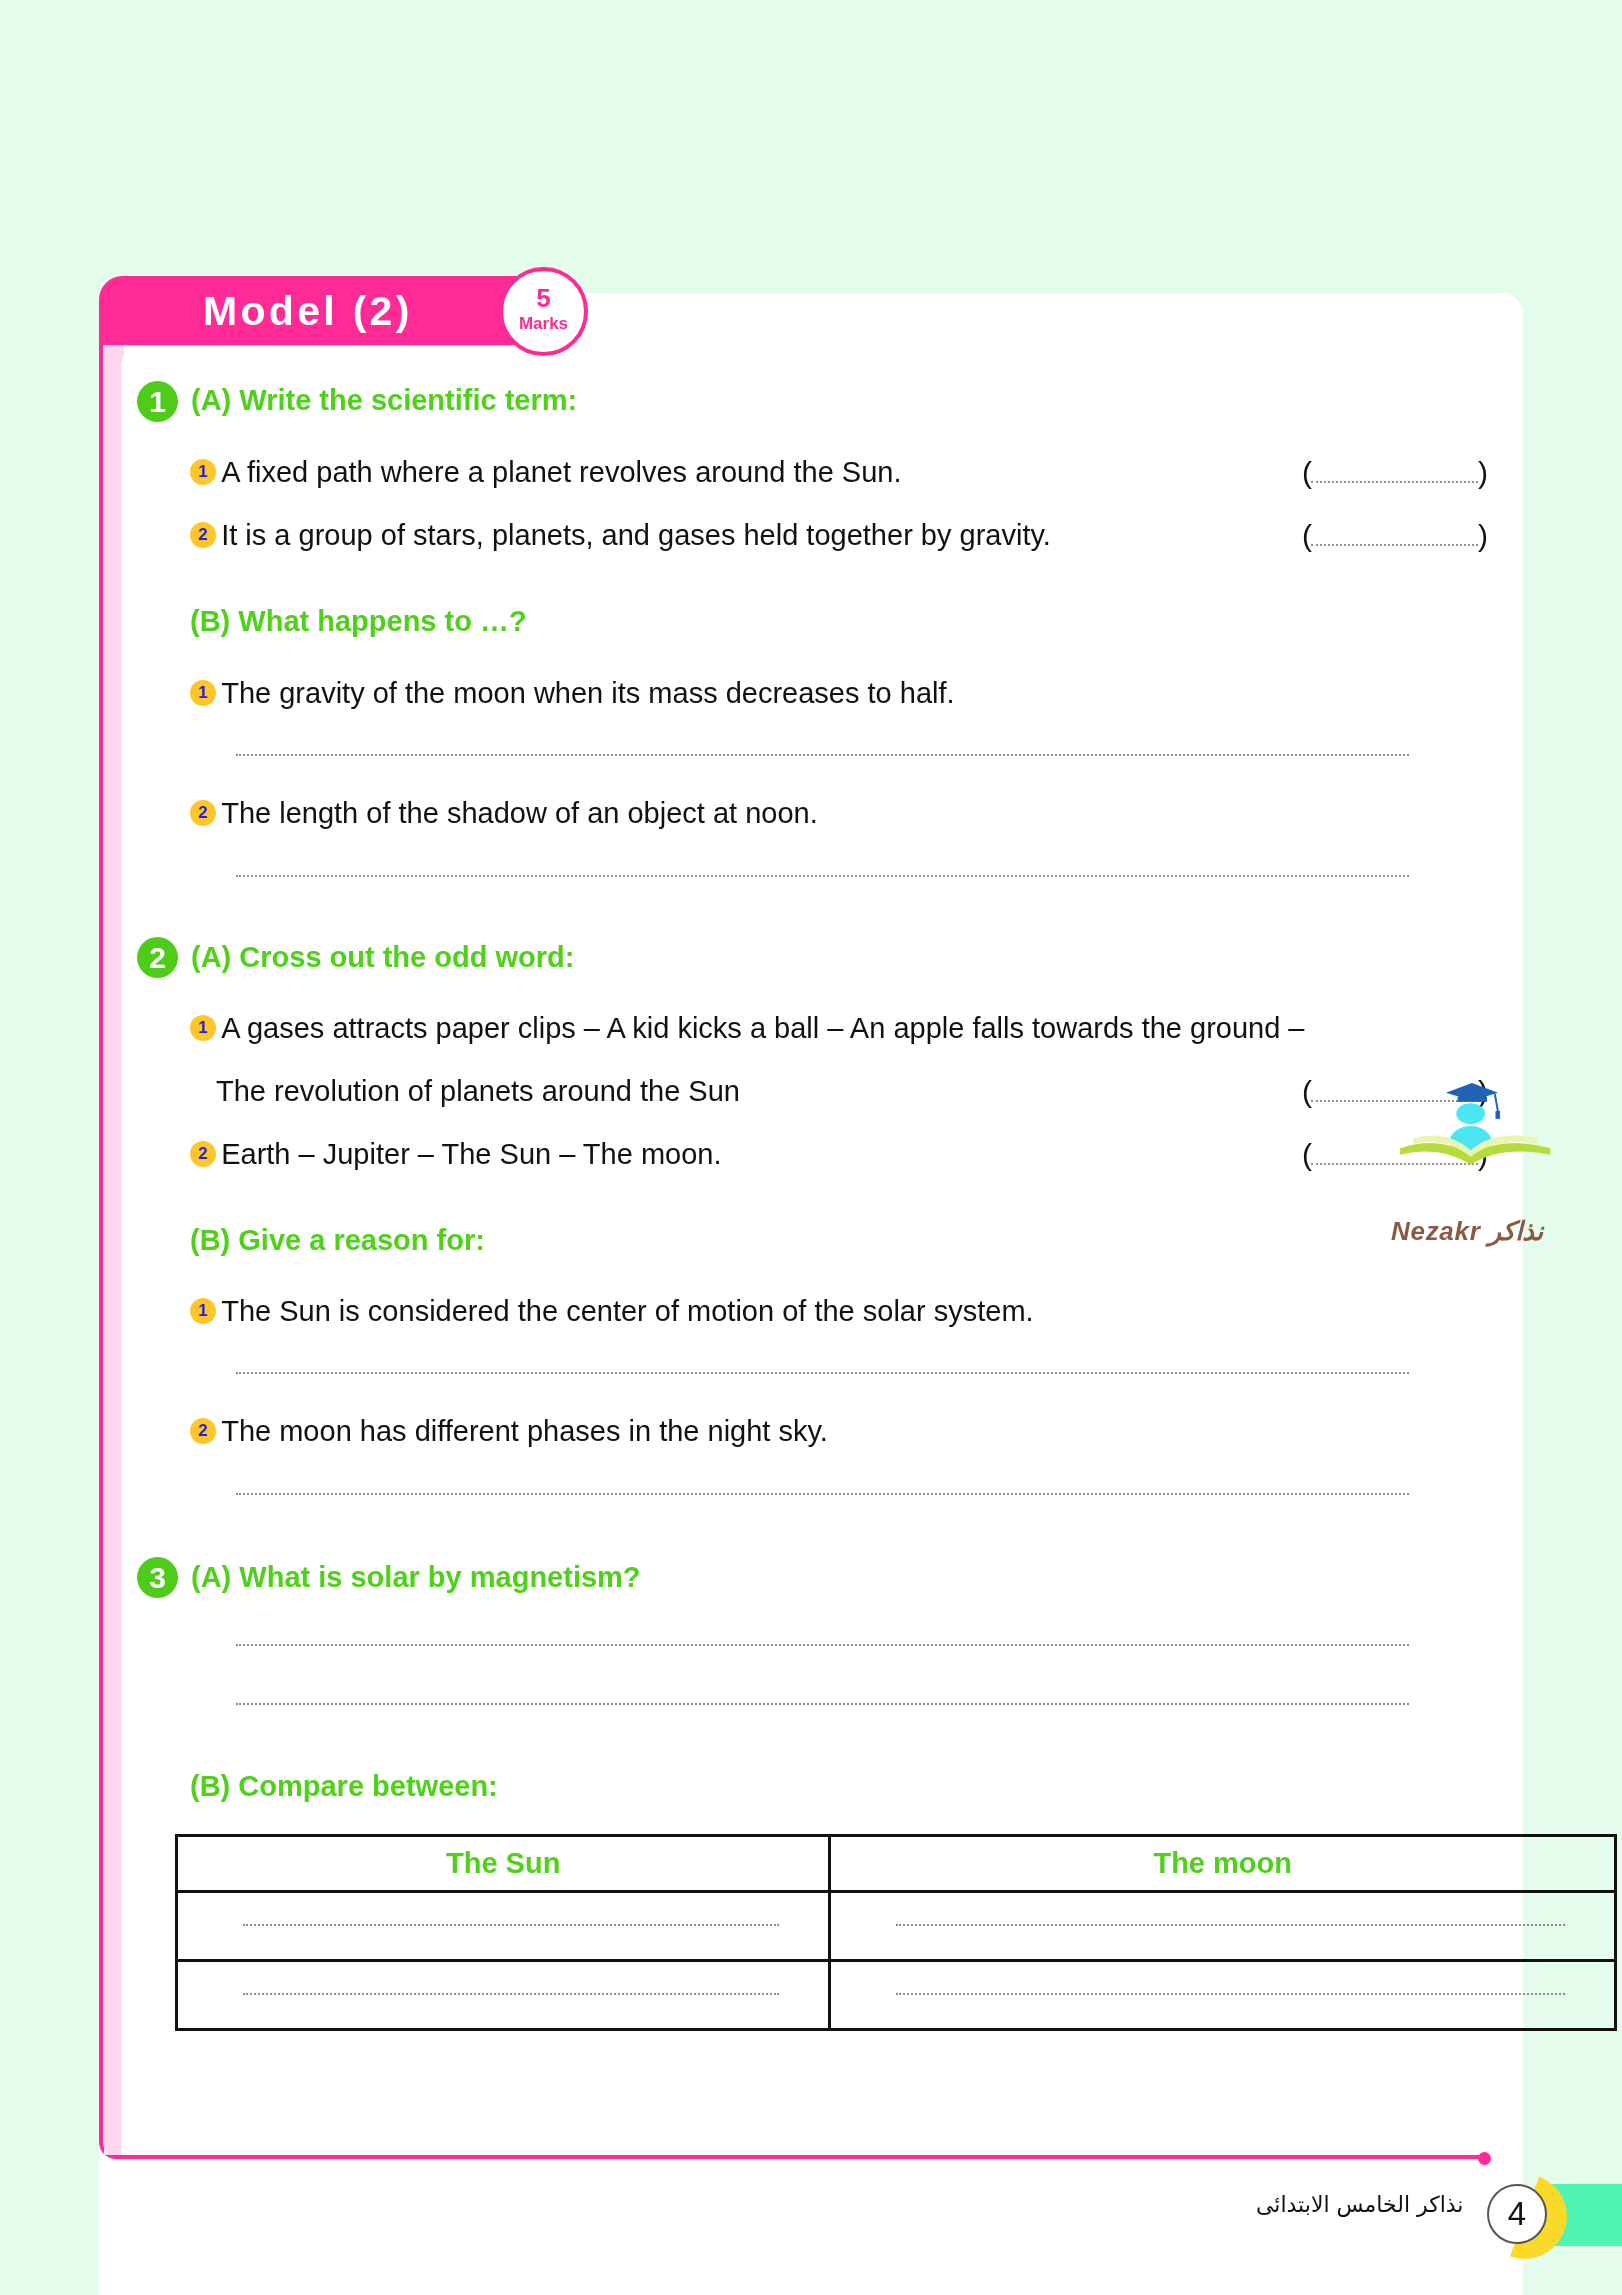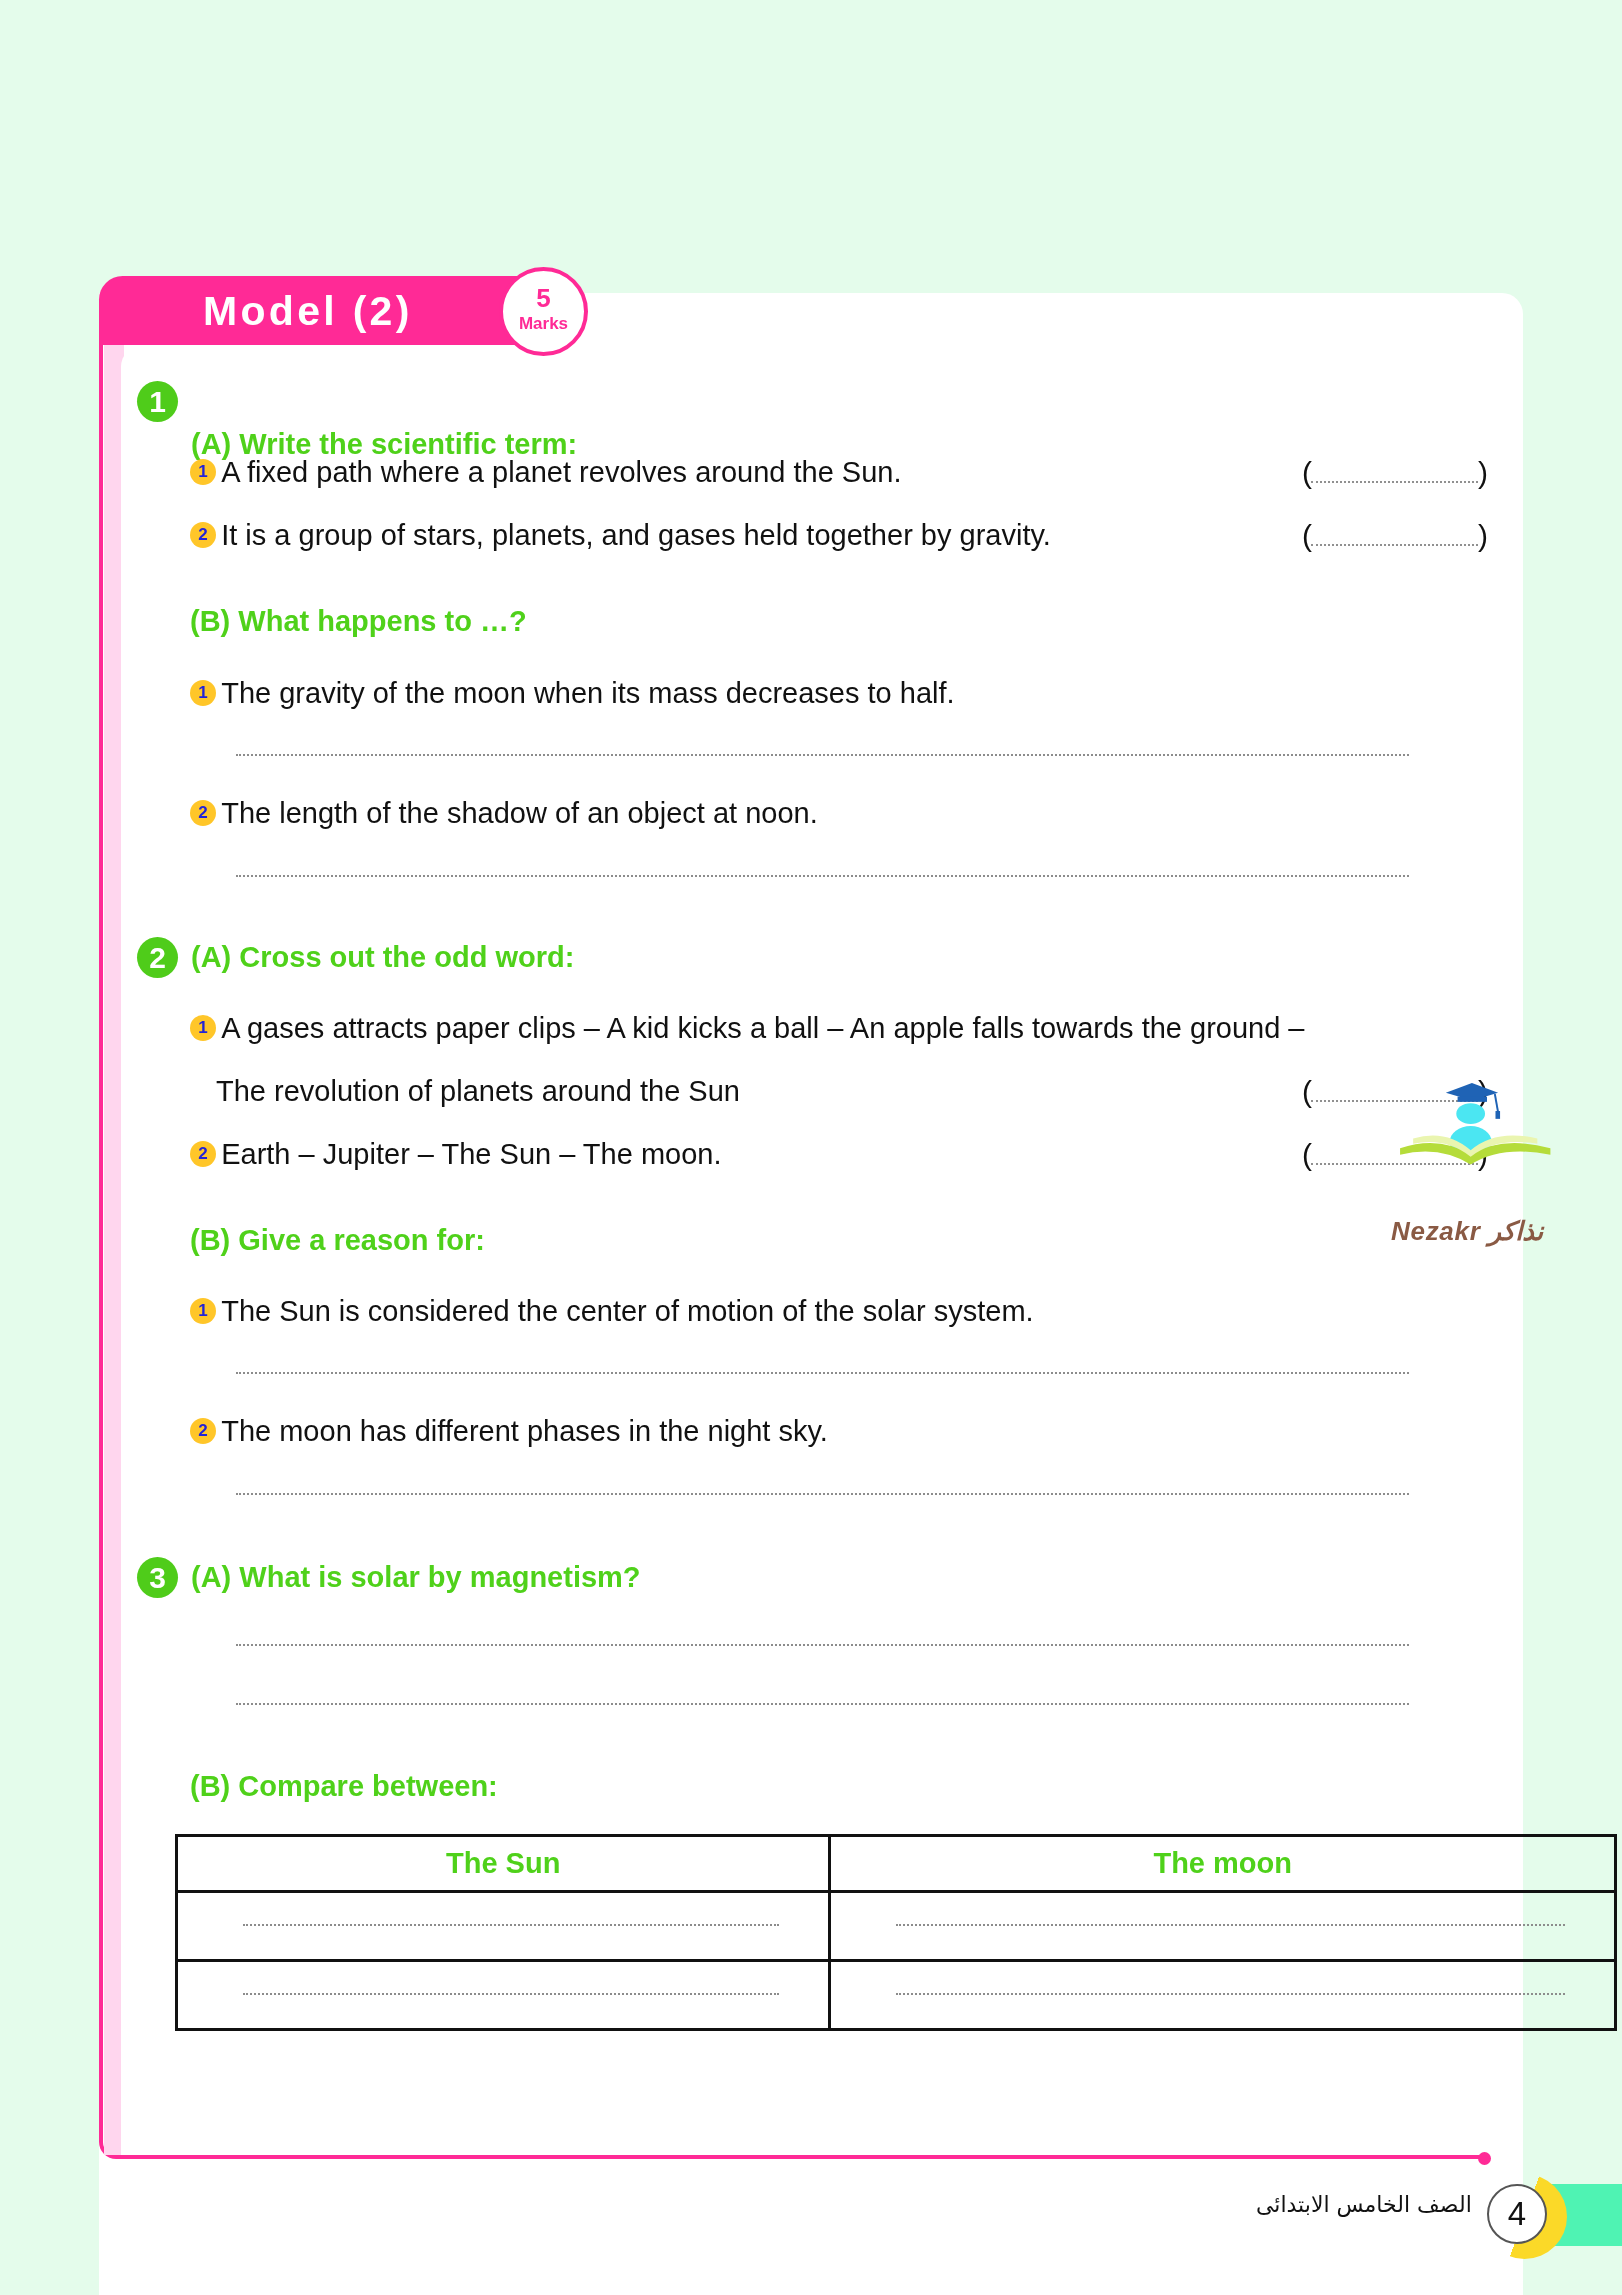--- a/index.html
+++ b/index.html
@@ -70,7 +70,7 @@
 </div>
 
 <div class="abs q-badge" style="left:137px;top:381px;">1</div>
-<div class="abs q-head" style="left:191px;top:381px;margin-top:44px;">(A) Write the scientific term:</div>
+<div class="abs q-head" style="left:191px;top:381px;">(A) Write the scientific term:</div>
 
 <div class="abs item" style="left:190px;top:453px;">
   <span class="sub-badge">1</span><span>A fixed path where a planet revolves around the Sun.</span>

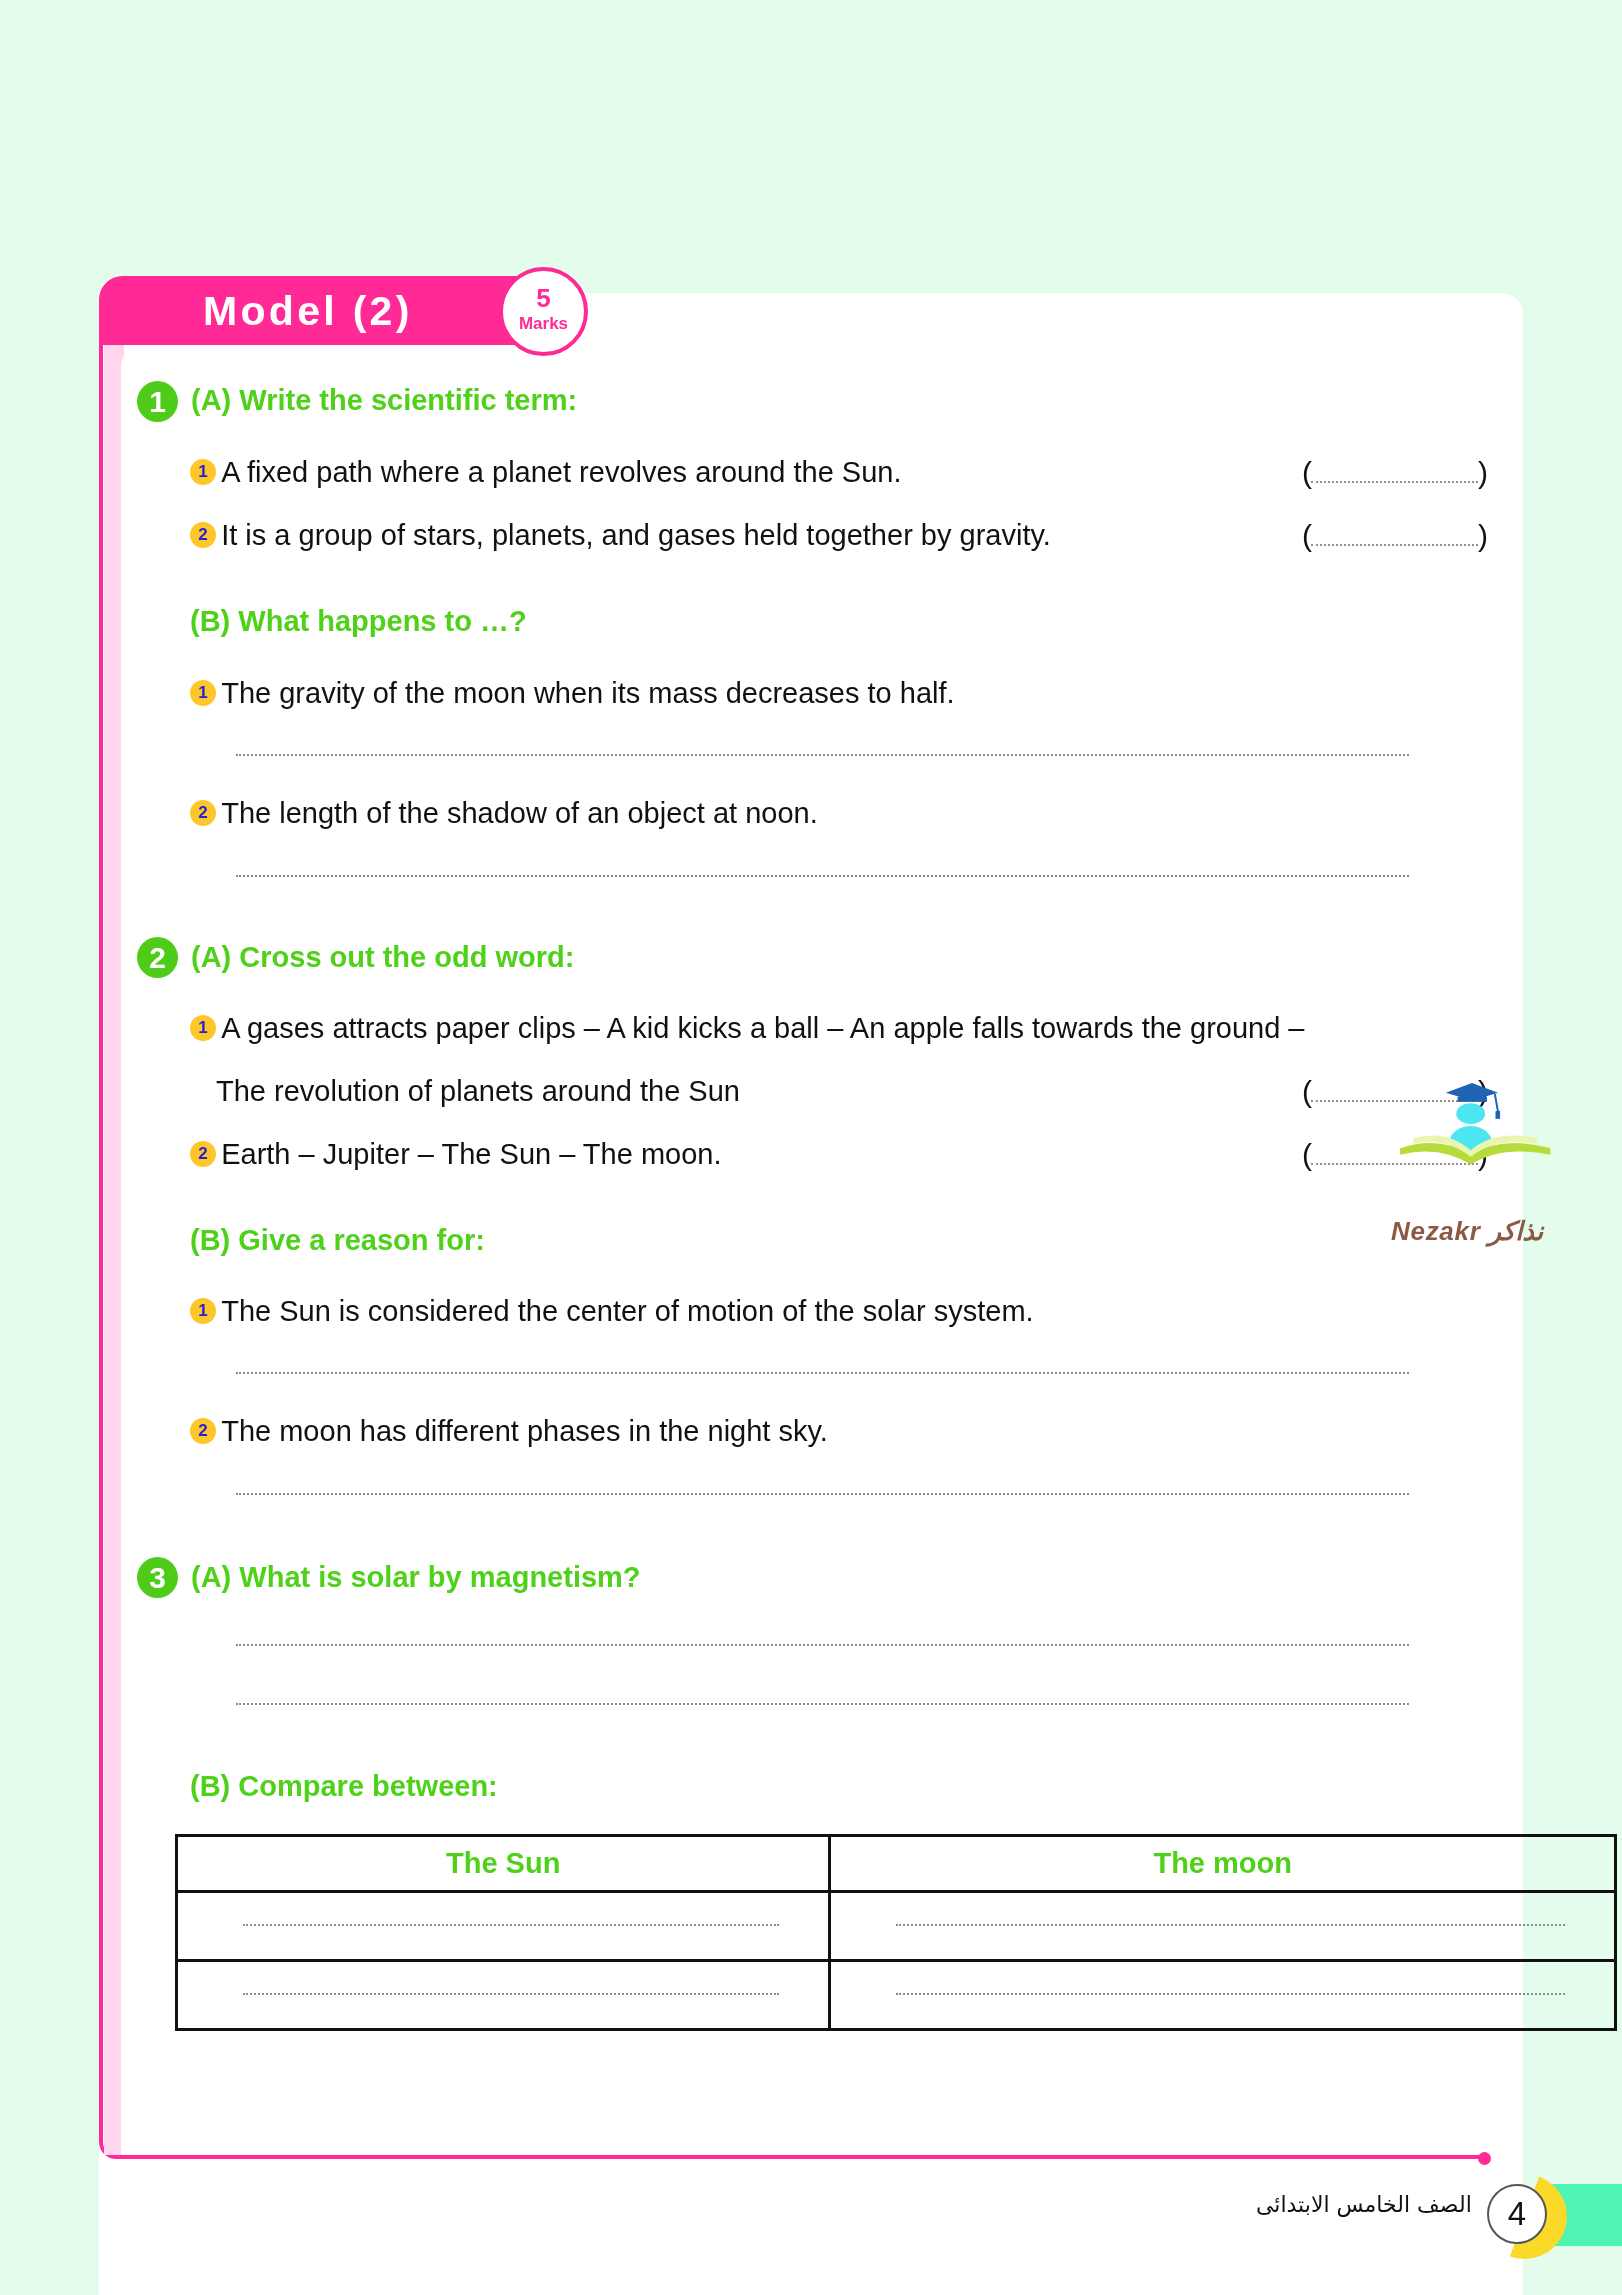--- a/index.html
+++ b/index.html
@@ -179,7 +179,7 @@
 <div id="green-bar" class="abs"></div>
 <div id="pn-arc" class="abs"></div>
 <div id="pn-circle" class="abs">4</div>
-<div id="footer-text" class="abs">الصف الخامس الابتدائى</div>
+<div id="footer-text" class="abs">نذاكر الخامس الابتدائى</div>
 
 
 </body></html>

